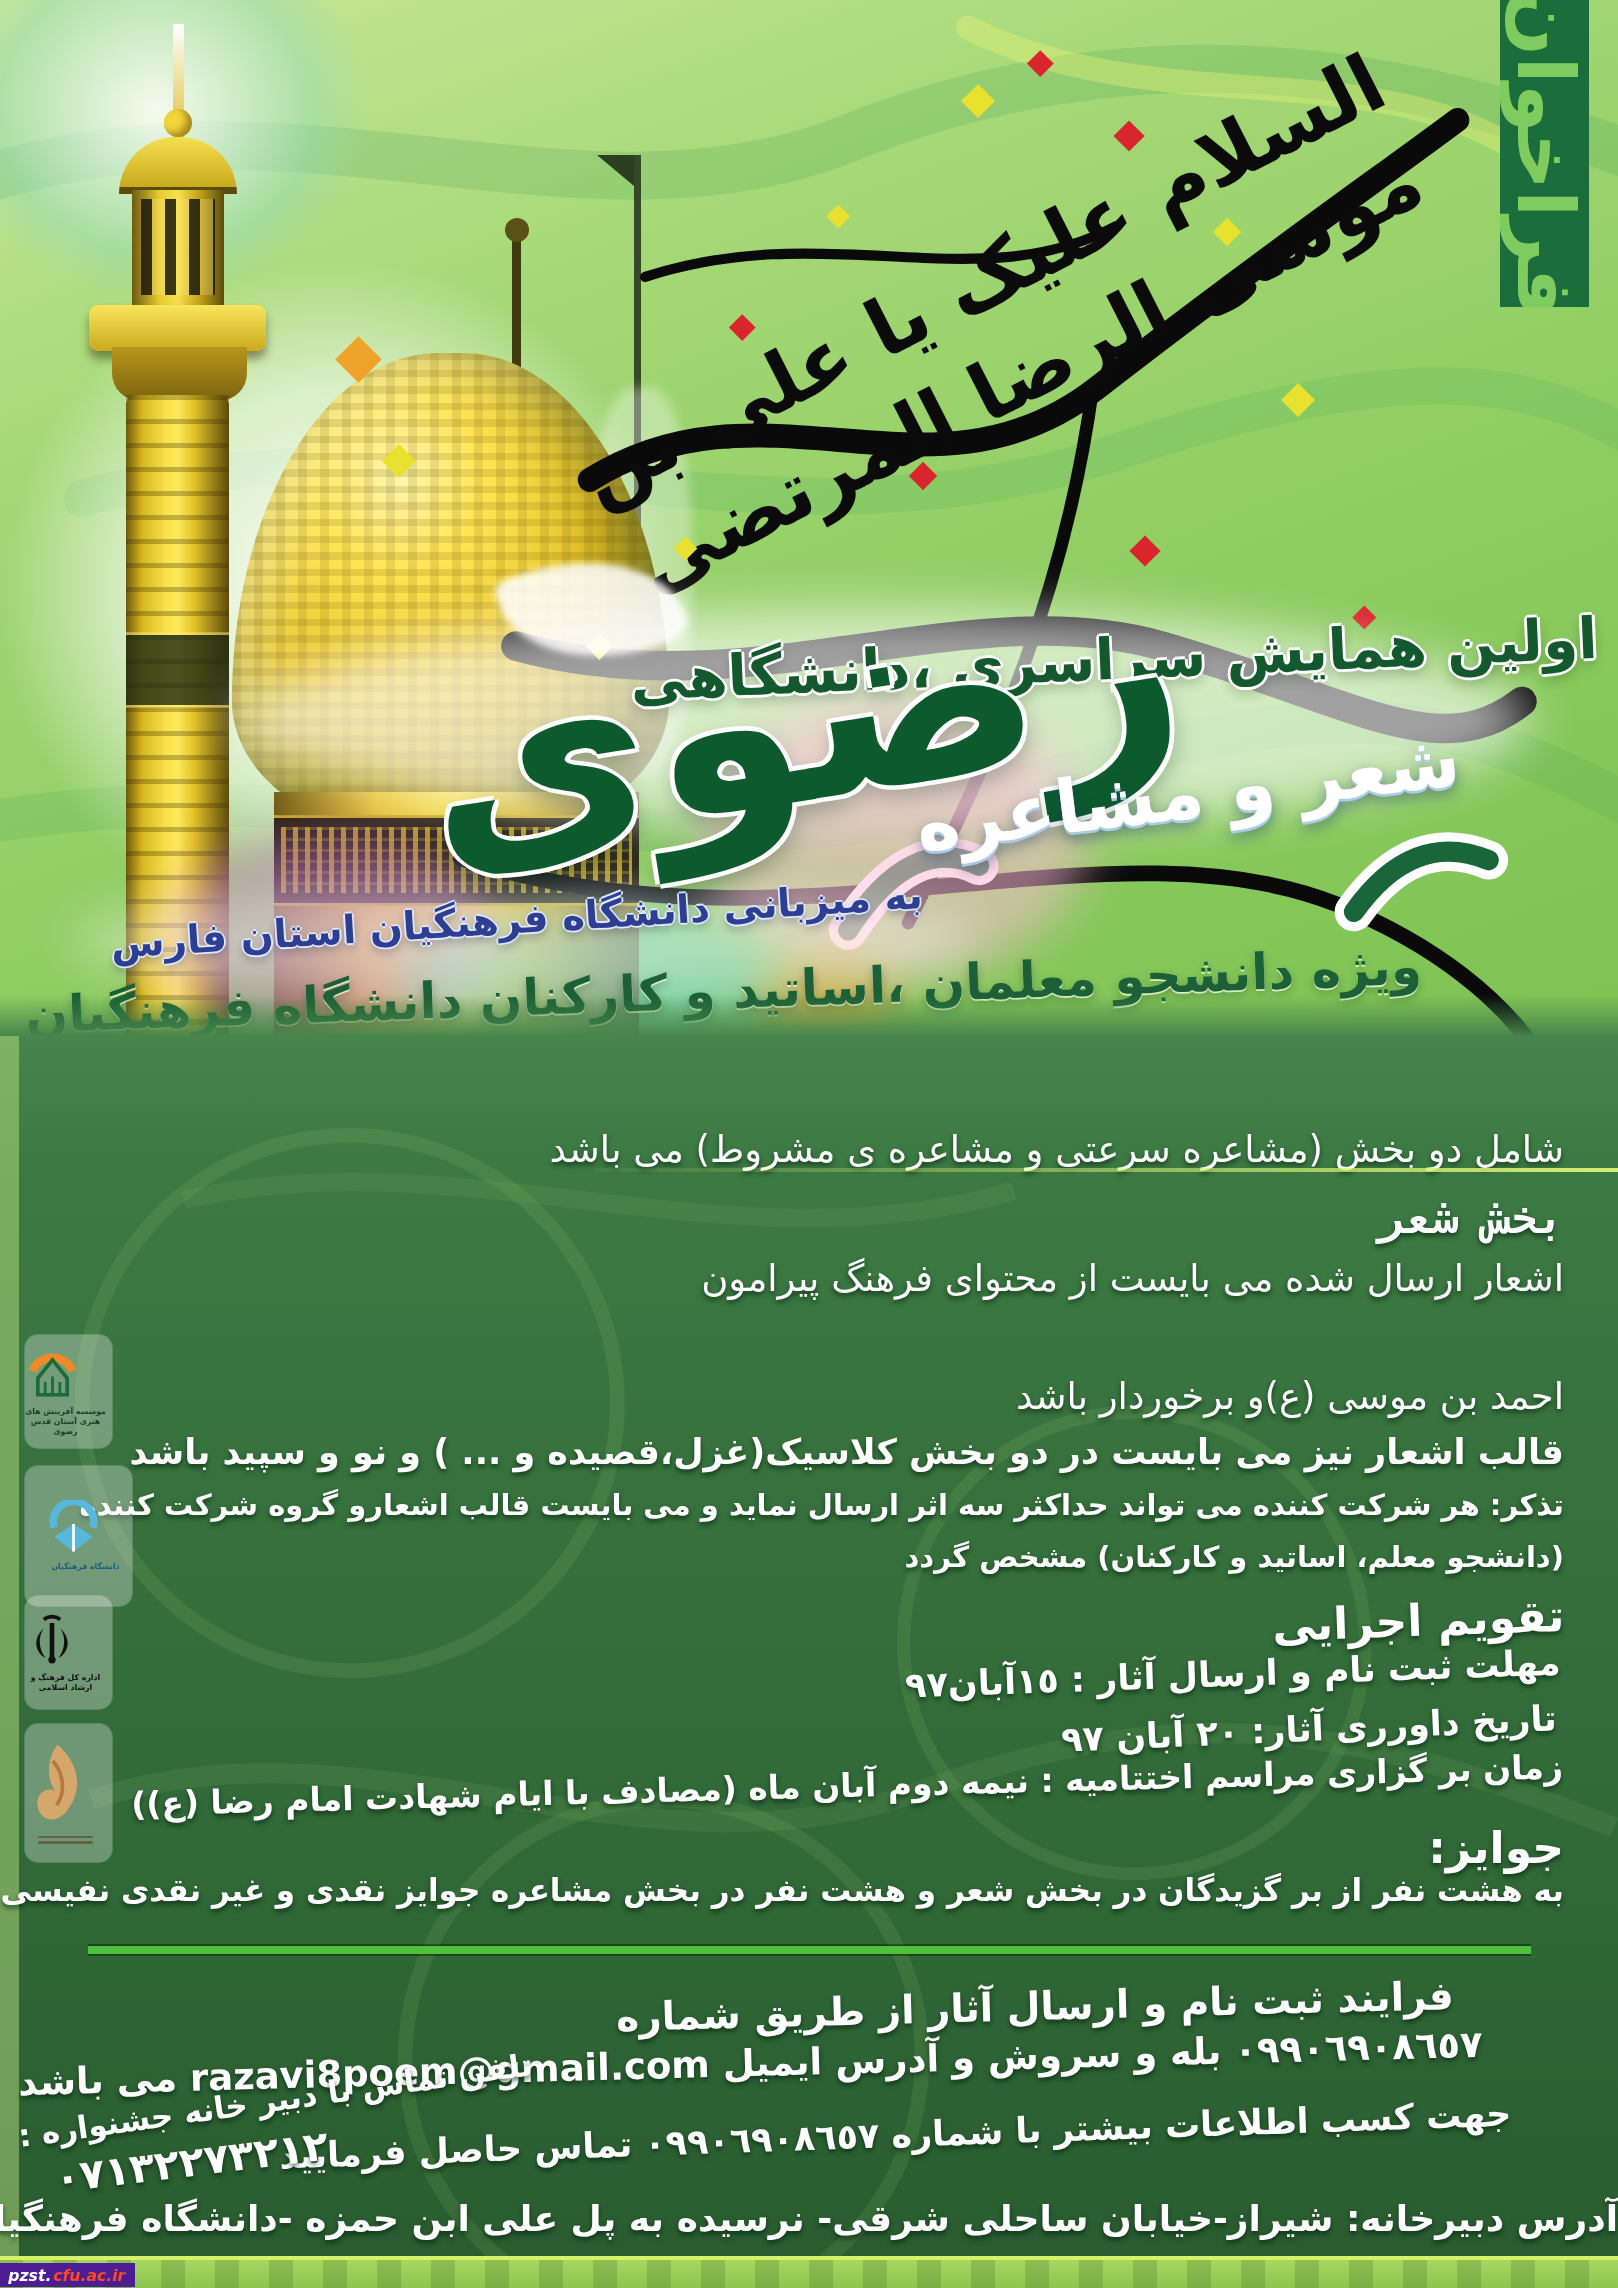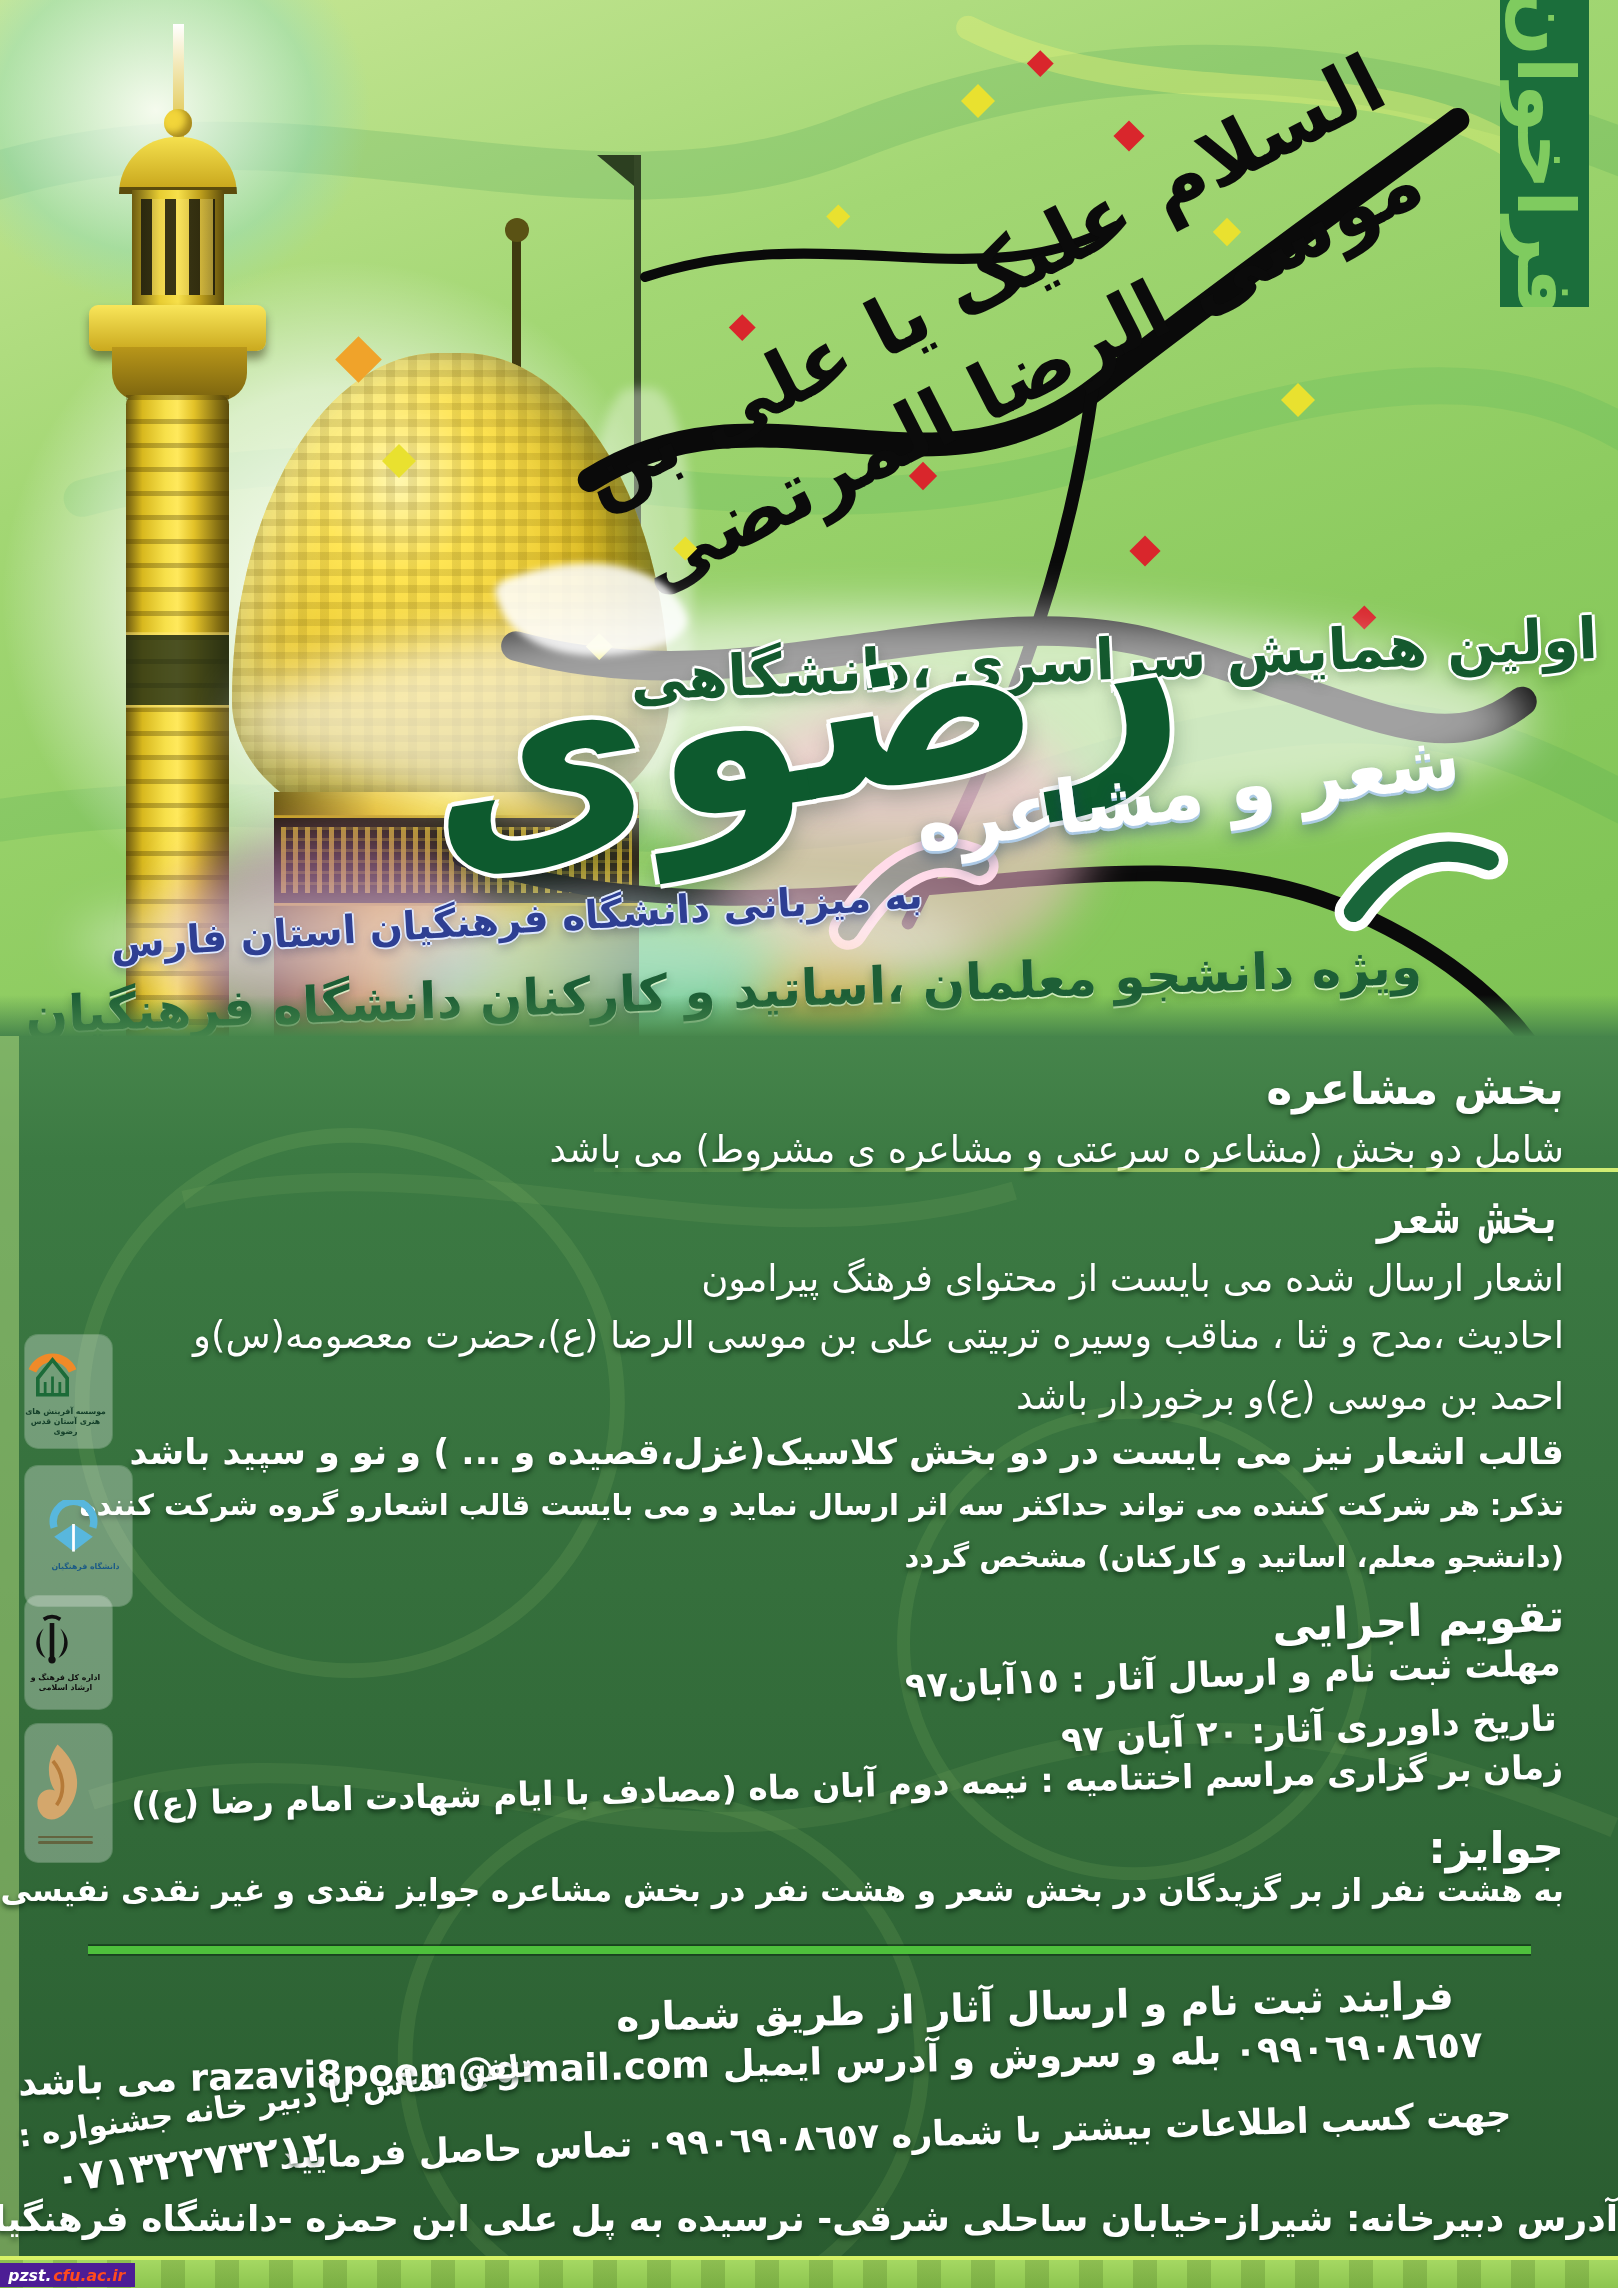--- a/index.html
+++ b/index.html
@@ -211,7 +211,6 @@
     <path d="M200 1300 C 500 1230 800 1380 1100 1290" fill="none" stroke="rgba(165,210,115,.10)" stroke-width="20"></path>
   </svg>
 
-  <div class="t w h" style="top:1063px;right:54px;">بخش مشاعره</div>
   <div class="t w b" style="top:1128px;right:54px;">شامل دو بخش (مشاعره سرعتی و مشاعره ی مشروط) می باشد</div>
   <div class="abs div1"></div>
 

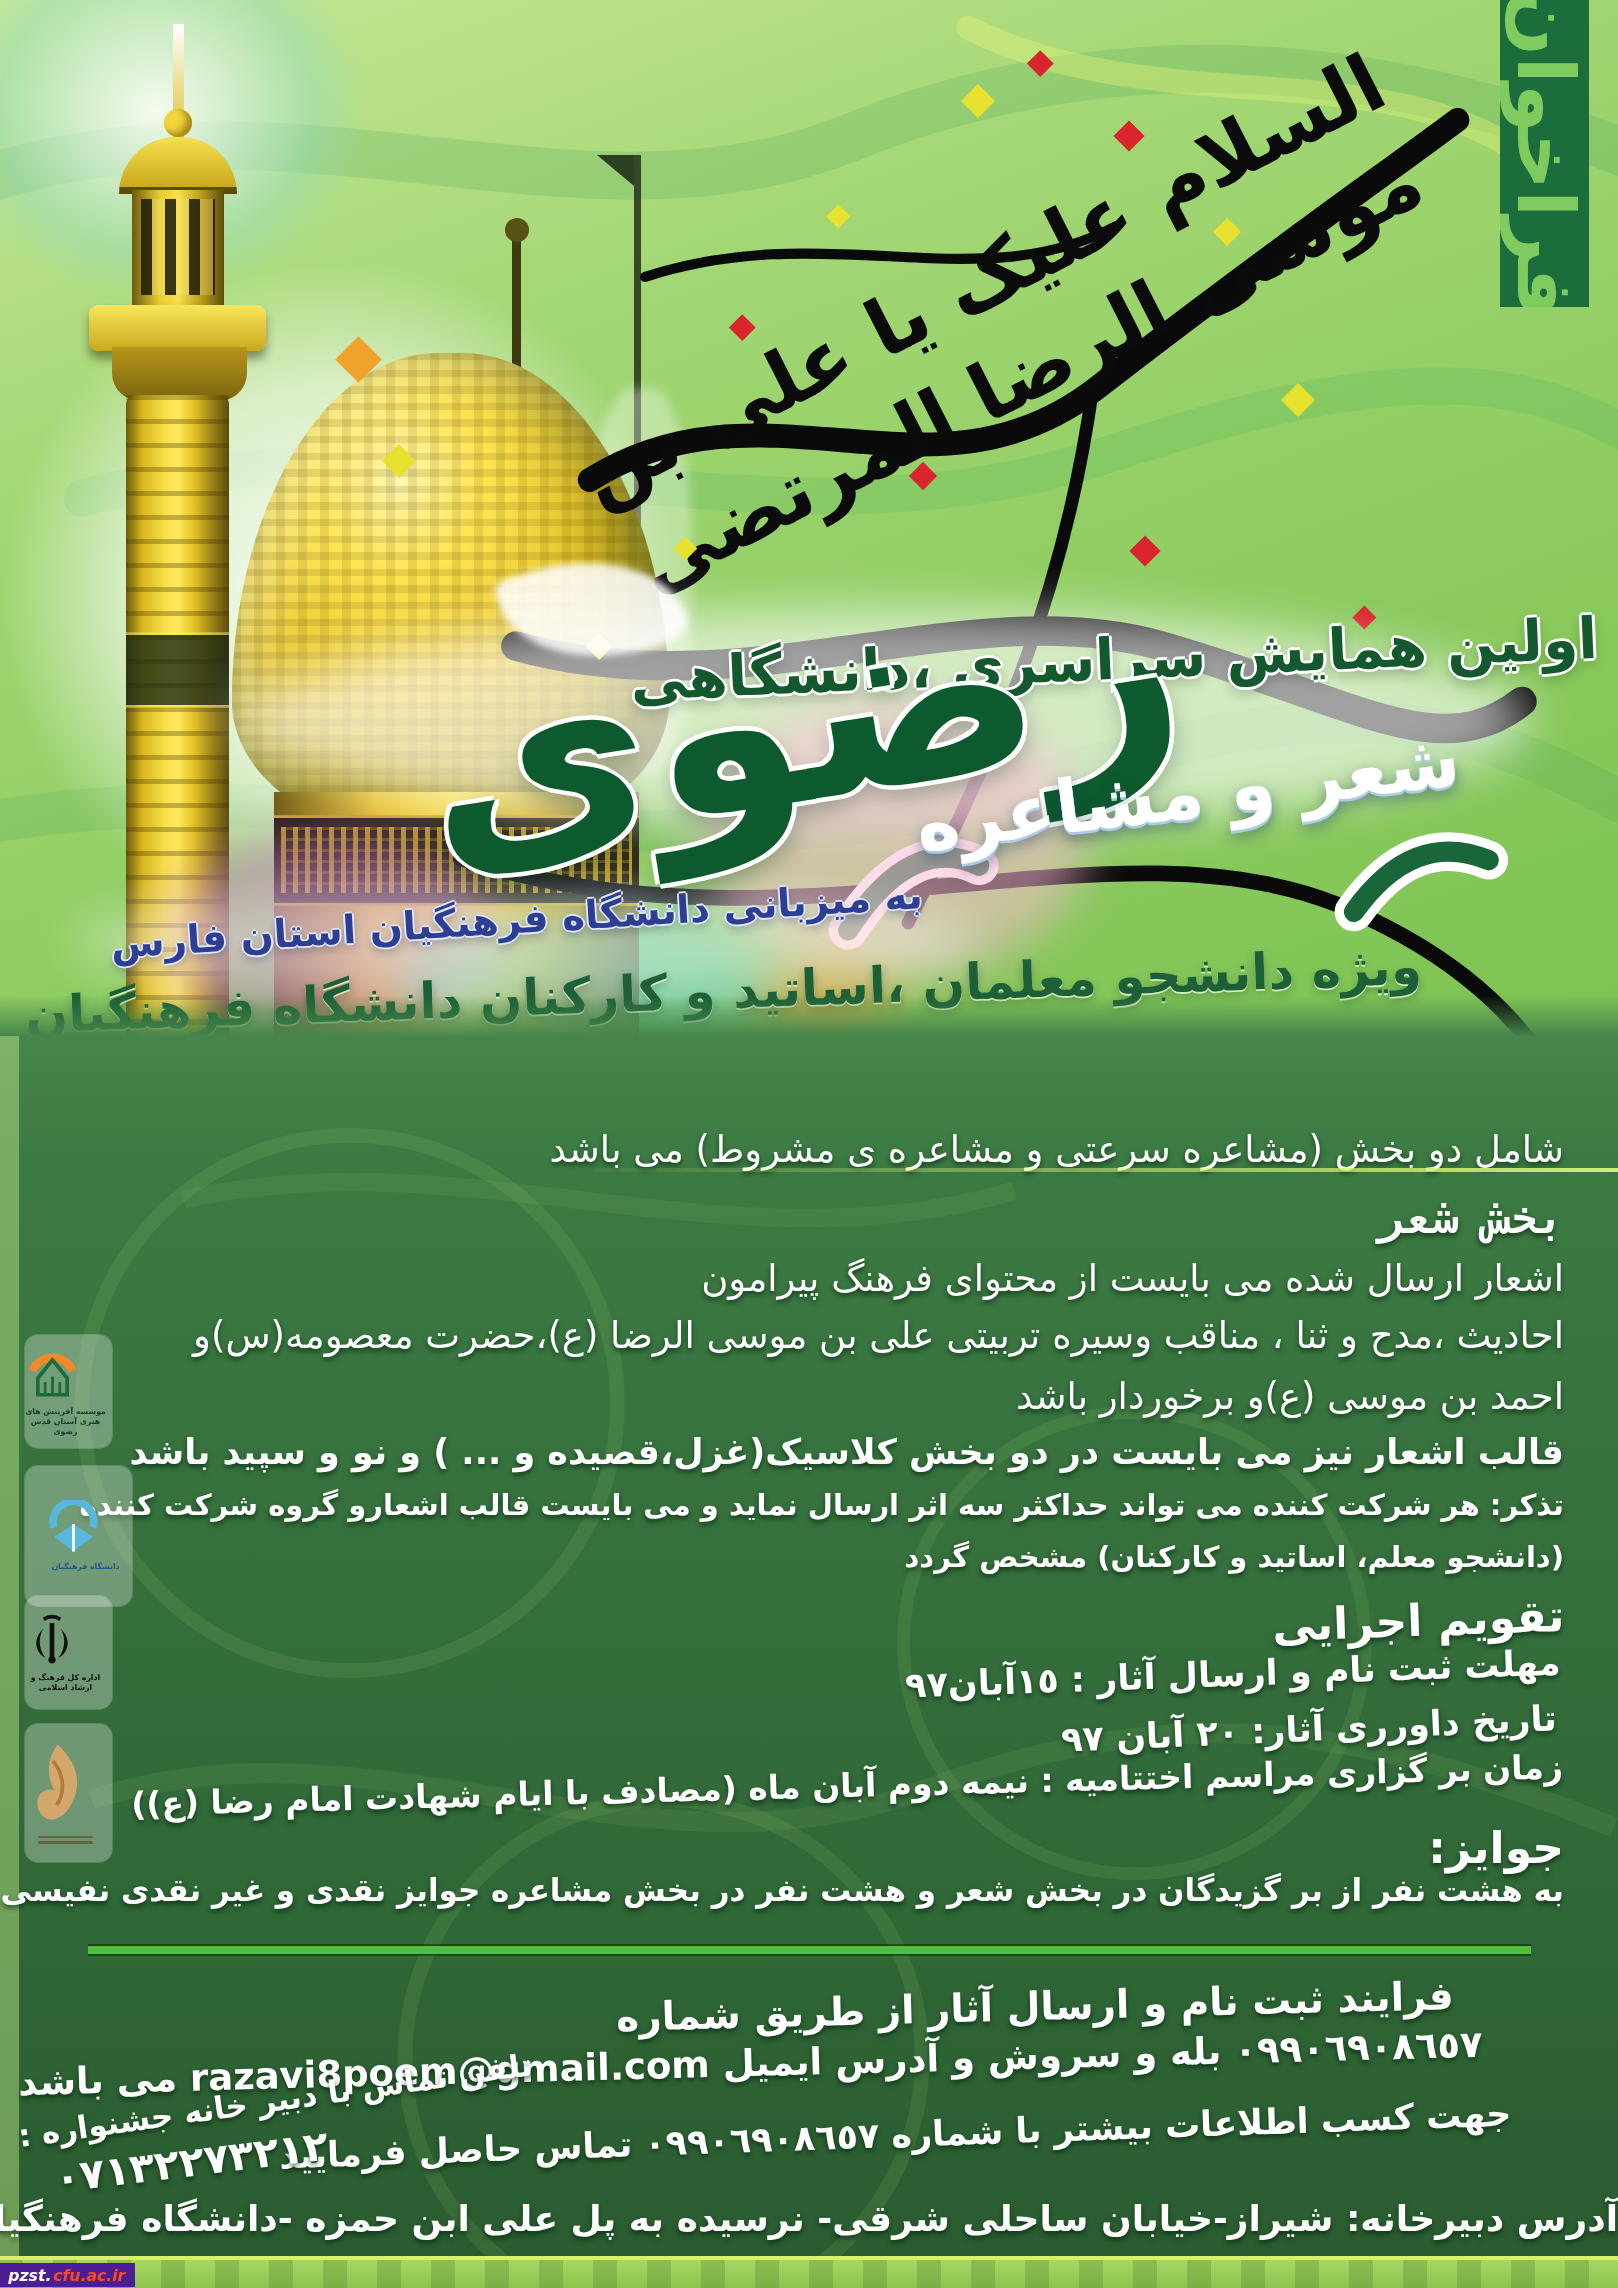--- a/index.html
+++ b/index.html
@@ -216,7 +216,6 @@
 
   <div class="t w h" style="top:1192px;right:54px;font-family:Liberation Mono, monospace;">بخش شعر</div>
   <div class="t w b" style="top:1257px;right:54px;">اشعار ارسال شده  می بایست از محتوای فرهنگ پیرامون</div>
-  <div class="t w b" style="top:1314px;right:54px;">احادیث ،مدح و ثنا ، مناقب وسیره تربیتی علی بن موسی الرضا (ع)،حضرت معصومه(س)و</div>
   <div class="t w b" style="top:1375px;right:54px;">احمد بن موسی (ع)و برخوردار باشد</div>
   <div class="t w bb" style="top:1432px;right:54px;">قالب اشعار نیز می بایست در دو بخش کلاسیک(غزل،قصیده و ... ) و نو و سپید باشد</div>
   <div class="t w n" style="top:1488px;right:54px;">تذکر: هر شرکت کننده می تواند حداکثر سه اثر ارسال نماید و می بایست قالب اشعارو گروه شرکت کننده</div>

